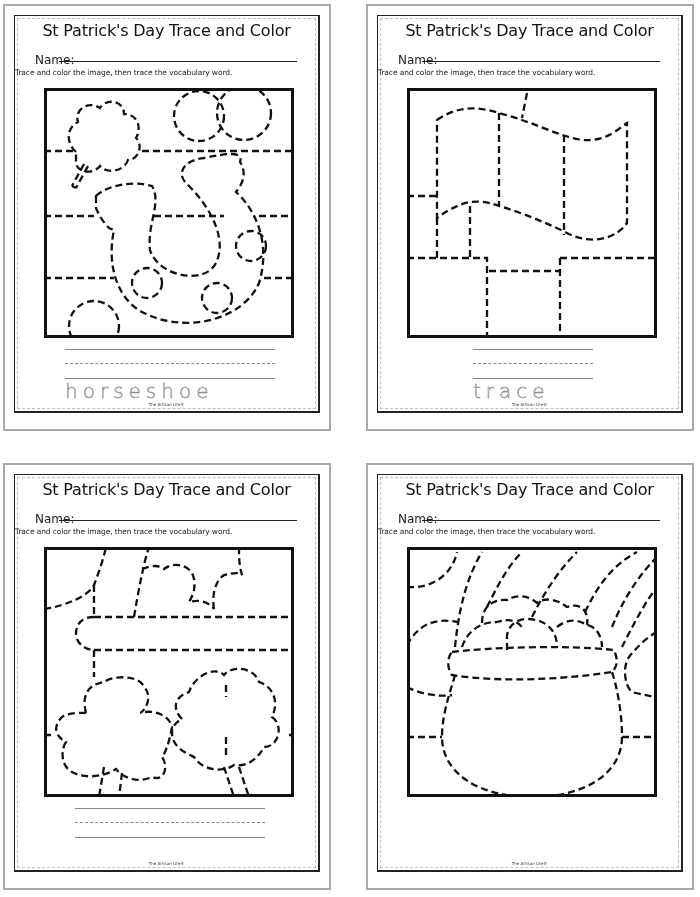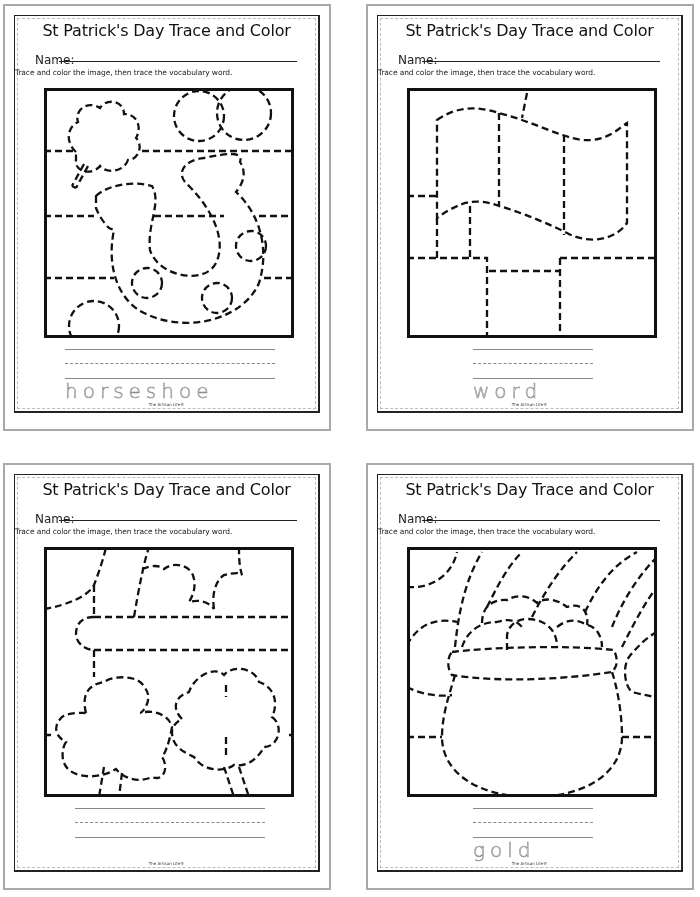--- a/index.html
+++ b/index.html
@@ -131,7 +131,7 @@
       <div class="ln-top"></div>
       <div class="ln-mid"></div>
       <div class="ln-base"></div>
-      <div class="word">word</div>
+      <div class="word">trace</div>
     </div>
     <div class="footer">The Artisan Life®</div>
   </div>

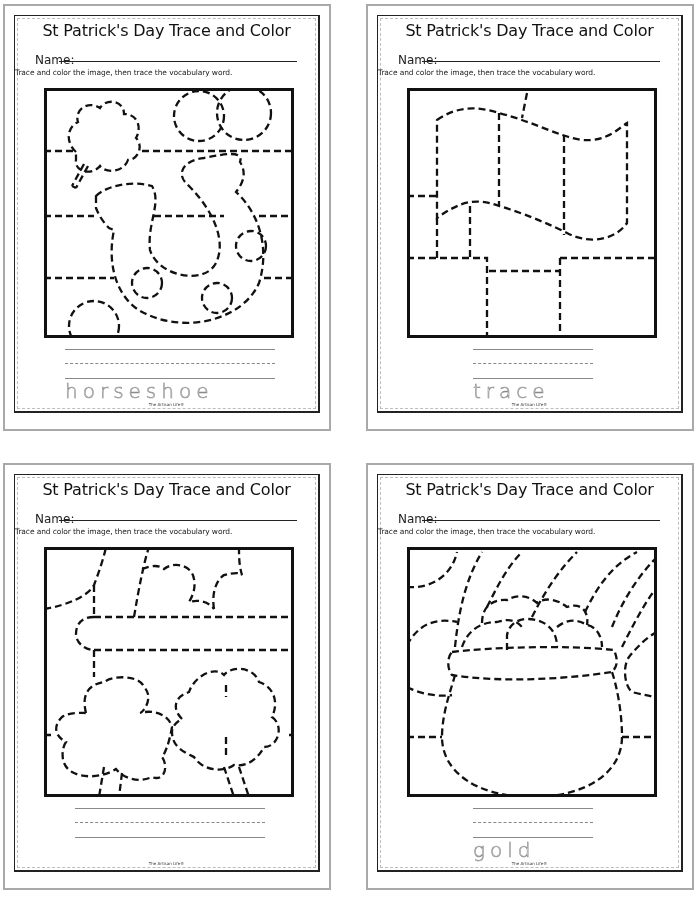--- a/index.html
+++ b/index.html
@@ -214,12 +214,6 @@
         <path d="M0 190 H35 M215 190 H250"></path>
       </svg>
     </div>
-    <div class="trace" style="left:95px;width:120px;">
-      <div class="ln-top"></div>
-      <div class="ln-mid"></div>
-      <div class="ln-base"></div>
-      <div class="word">gold</div>
-    </div>
     <div class="footer">The Artisan Life®</div>
   </div>
 </div>

